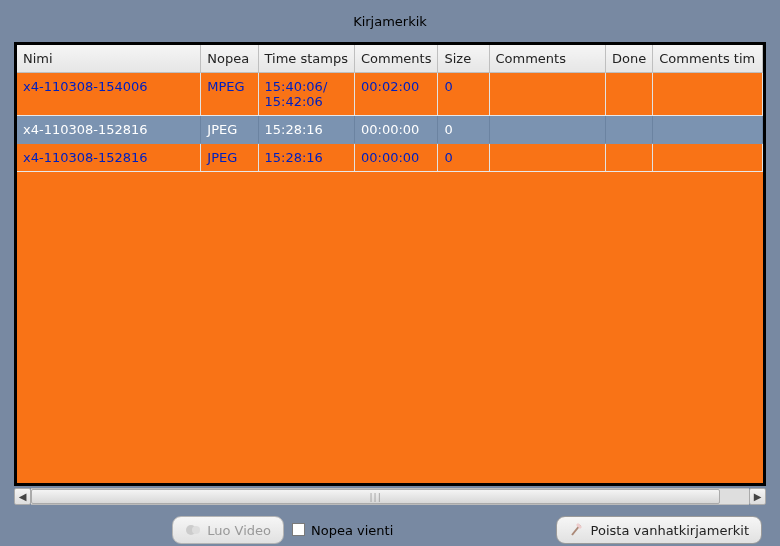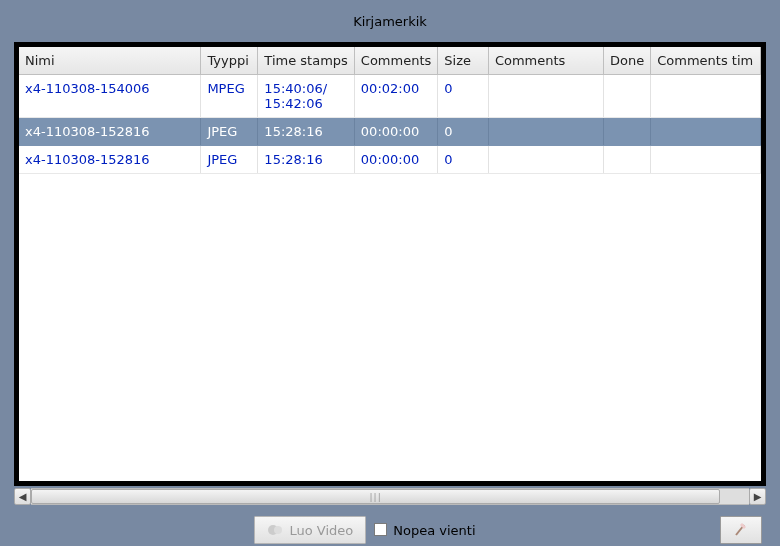--- a/index.html
+++ b/index.html
@@ -6,7 +6,7 @@
   html, body { margin:0; padding:0; width:780px; height:546px; background:#7889a2; font-family:"DejaVu Sans",Arial,sans-serif; font-size:13px; }
   .window { padding:14px 14px 6px 14px; }
   .title { text-align:center; color:#000; padding-bottom:13px; font-size:13px; }
-  .panel { background:#ffffff; border:5px solid #000000; height:444px; overflow:hidden; }
+  .panel { background:#f97316; border:3px solid #000000; height:444px; overflow:hidden; }
   table { border-collapse:collapse; width:100%; }
   thead th { background:linear-gradient(#f5f5f5,#e6e6e6); border:1px solid #bfbfbf; border-top:none; text-align:left; font-weight:normal; padding:6px 6px; color:#222; white-space:nowrap; }
   thead th:first-child { border-left:none; }

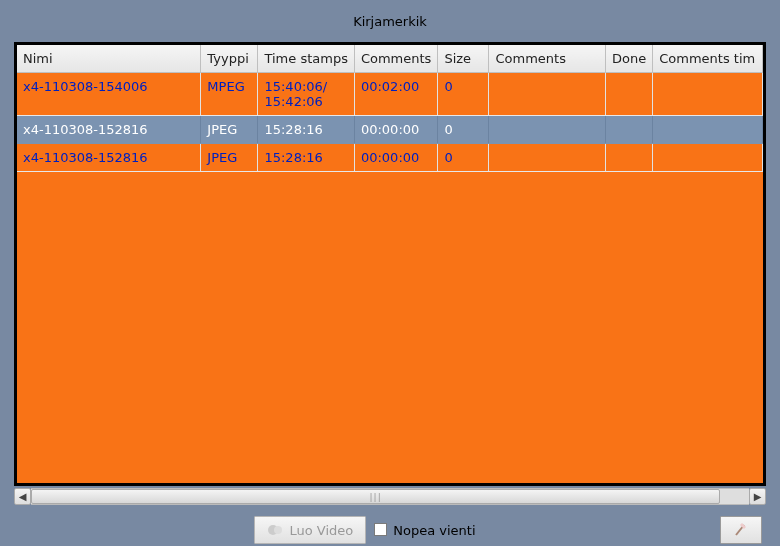--- a/index.html
+++ b/index.html
@@ -39,7 +39,7 @@
       <thead>
         <tr>
           <th class="c-name">Nimi</th>
-          <th class="c-type">Tyyppi</th>
+          <th class="c-type">Nopea</th>
           <th class="c-ts">Time stamps</th>
           <th class="c-dur">Comments</th>
           <th class="c-size">Size</th>

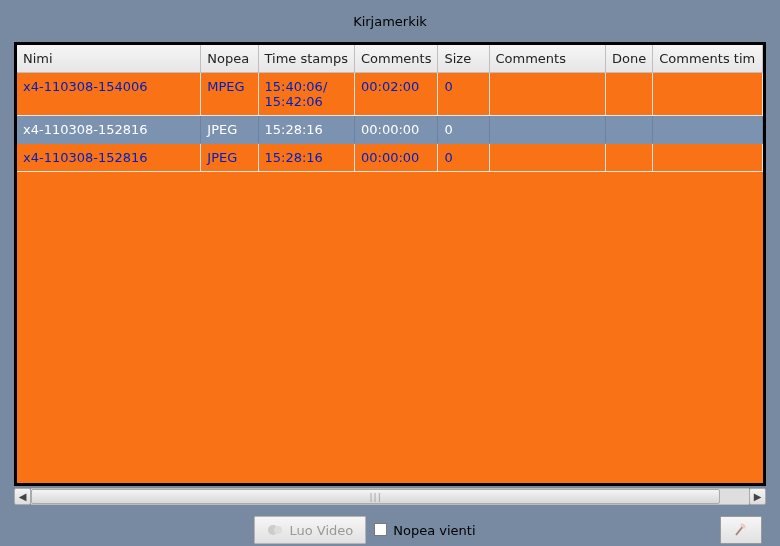--- a/index.html
+++ b/index.html
@@ -19,7 +19,7 @@
   .sb-thumb { position:absolute; left:0; width:96%; top:0; bottom:0; background:linear-gradient(#f4f4f4,#d8d8d8); border:1px solid #aaa; border-radius:2px; display:flex; align-items:center; justify-content:center; }
   .sb-grip { color:#999; font-size:9px; letter-spacing:1px; }
   .toolbar { margin-top:6px; height:38px; display:flex; align-items:center; gap:8px; padding:0 4px; }
-  .btn { display:flex; align-items:center; gap:6px; background:linear-gradient(#f6f6f6,#e1e1e1); border:1px solid #9a9a9a; border-radius:1px; padding:5px 12px; color:#222; }
+  .btn { display:flex; align-items:center; gap:6px; background:linear-gradient(#f6f6f6,#e1e1e1); border:1px solid #9a9a9a; border-radius:9px; padding:5px 12px; color:#222; }
   .btn.disabled { color:#999; border-color:#b5b5b5; }
   .spacer { flex:1; }
   .chk { display:flex; align-items:flex-start; gap:6px; color:#000; }

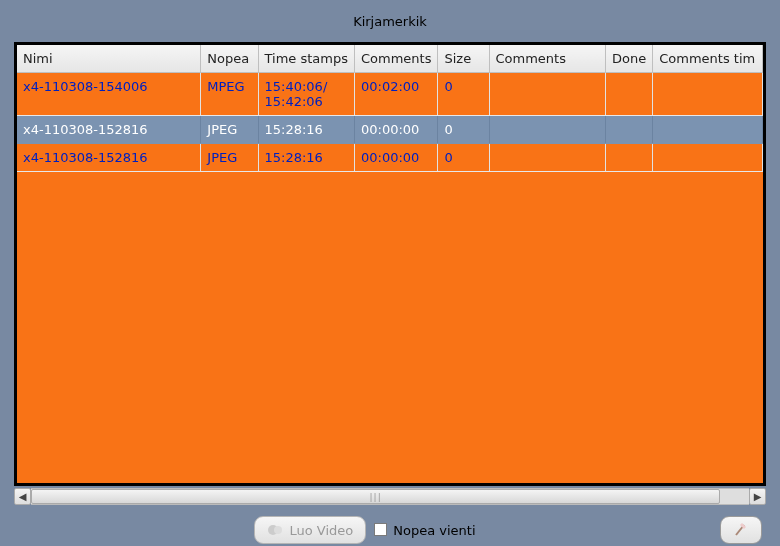--- a/index.html
+++ b/index.html
@@ -117,6 +117,7 @@
             <polygon points="9,1 13,5 11,7 7,3" fill="#ecc"></polygon>
           </svg>
       </span>
+      <span>Poista vanhatkirjamerkit</span>
     </div>
   </div>
 </div>

